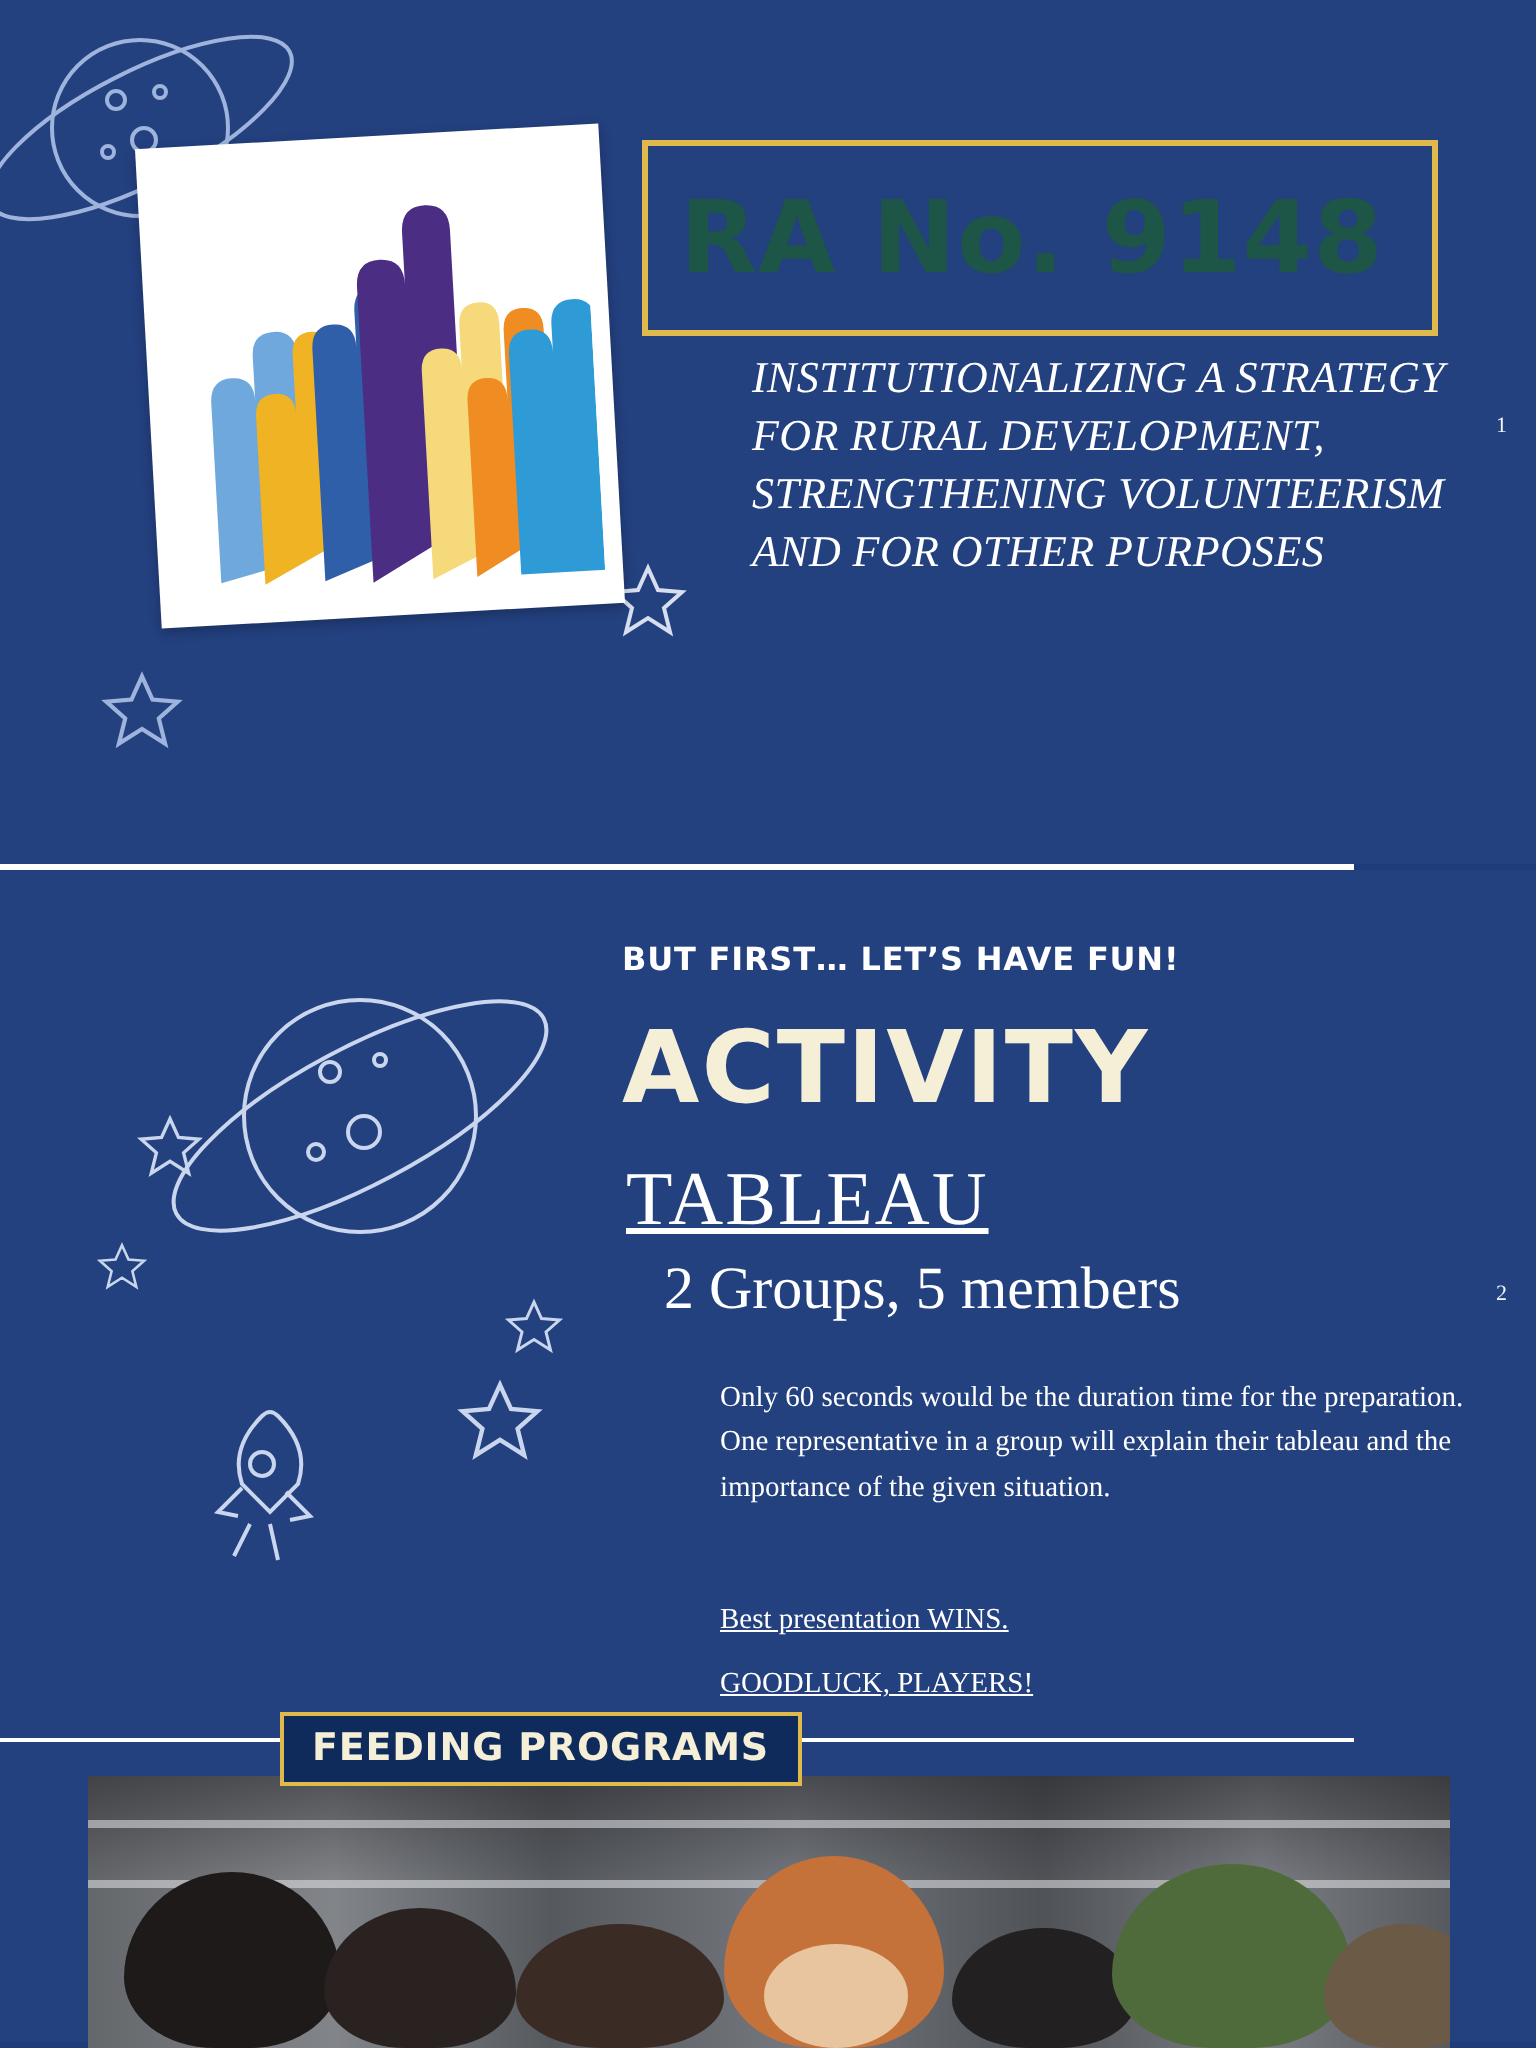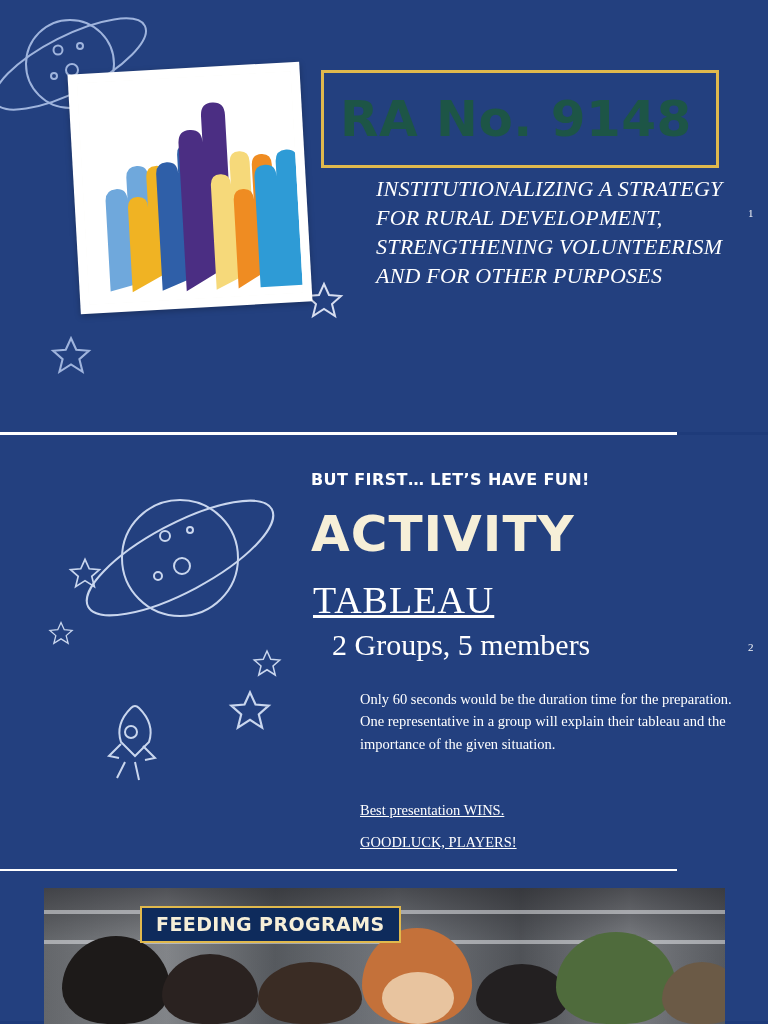--- a/index.html
+++ b/index.html
@@ -213,7 +213,7 @@
   .badge-label {
     position: absolute;
     left: 140px;
-    top: 906px;
+    top: 856px;
     border: 2px solid #e0b94d;
     background: #0e2b5c;
     color: #f6efd8;

